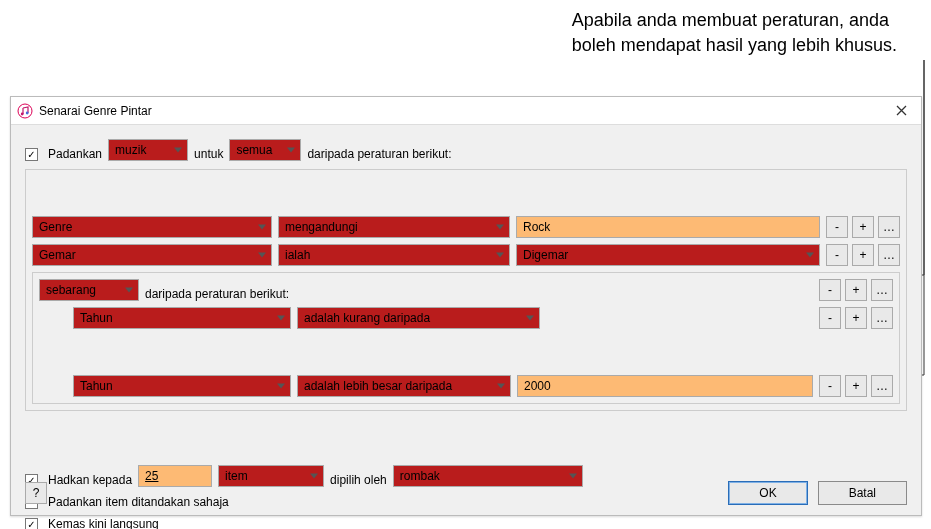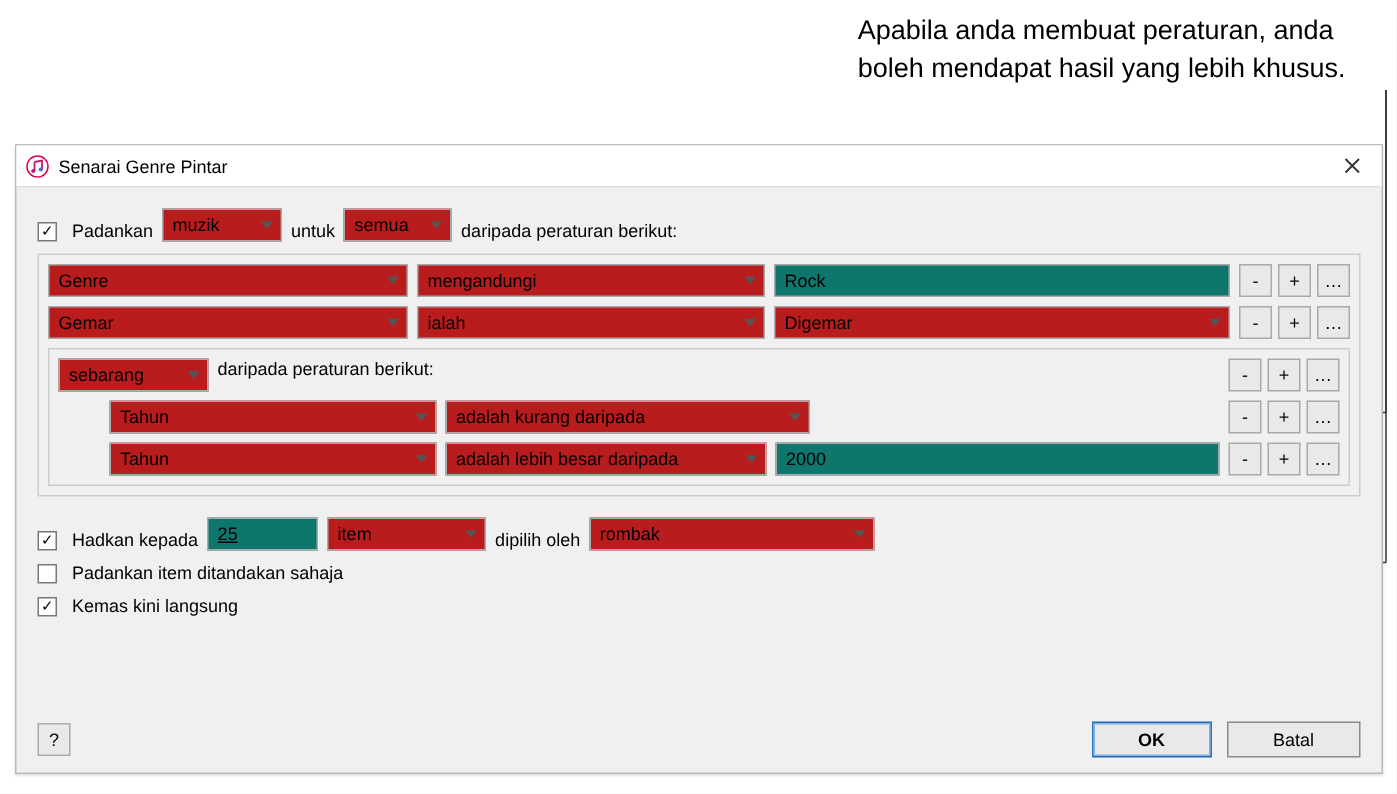--- a/index.html
+++ b/index.html
@@ -100,7 +100,7 @@
     background:#f0f0f0;
     padding:6px;
   }
-  .rule-row { display:flex; align-items:flex-start; gap:6px; margin-bottom:6px; }
+  .rule-row { display:flex; align-items:flex-end; gap:6px; margin-bottom:6px; }
   .rule-row:last-child { margin-bottom:0; }
   .btn-sq {
     width:22px; height:22px;

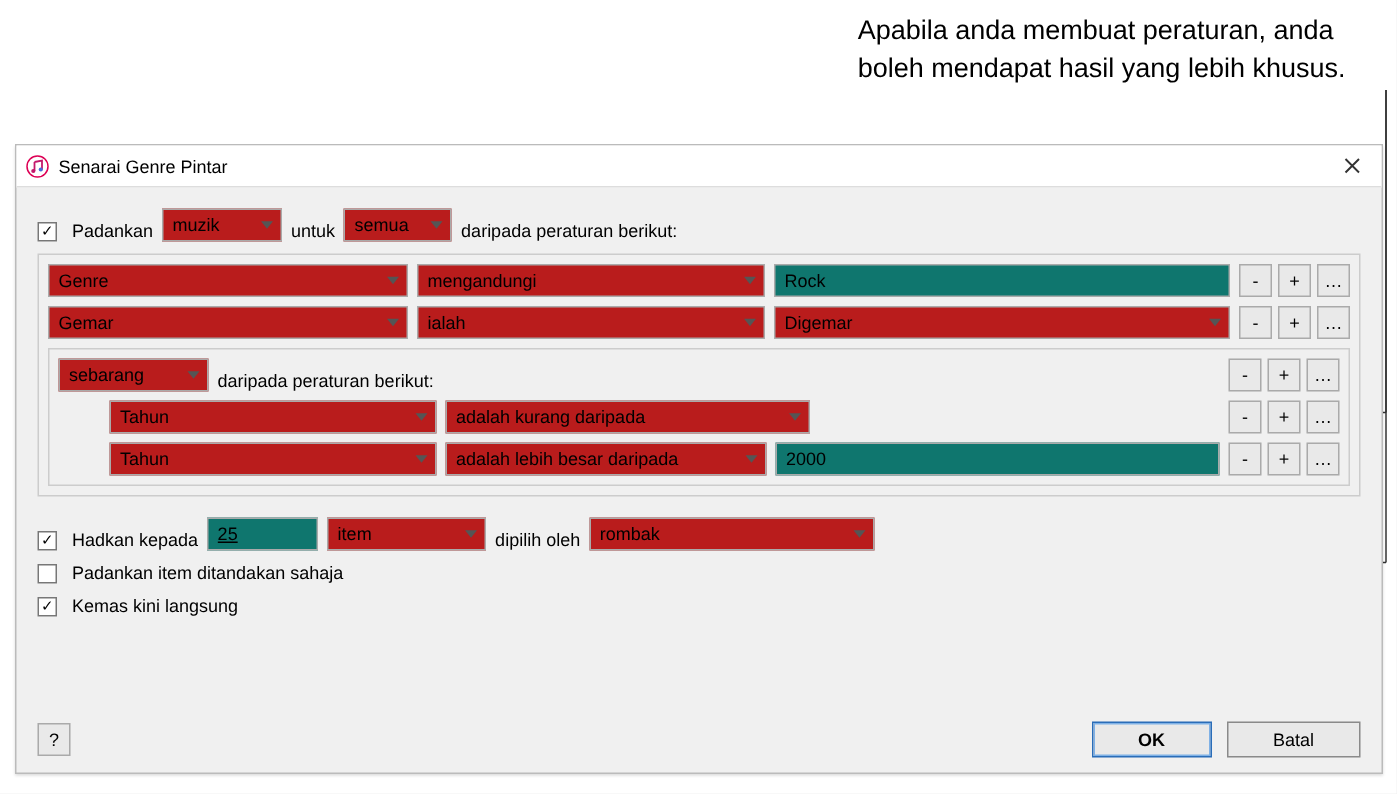--- a/index.html
+++ b/index.html
@@ -90,10 +90,11 @@
   }
   input.txt {
     border:1px solid #aaa;
-    background:#0f766e;
+    background:#fdba74;
     font:inherit;
     height:22px;
     padding:0 6px;
+    margin-top:40px;
   }
   .rules-group {
     border:1px solid #ccc;

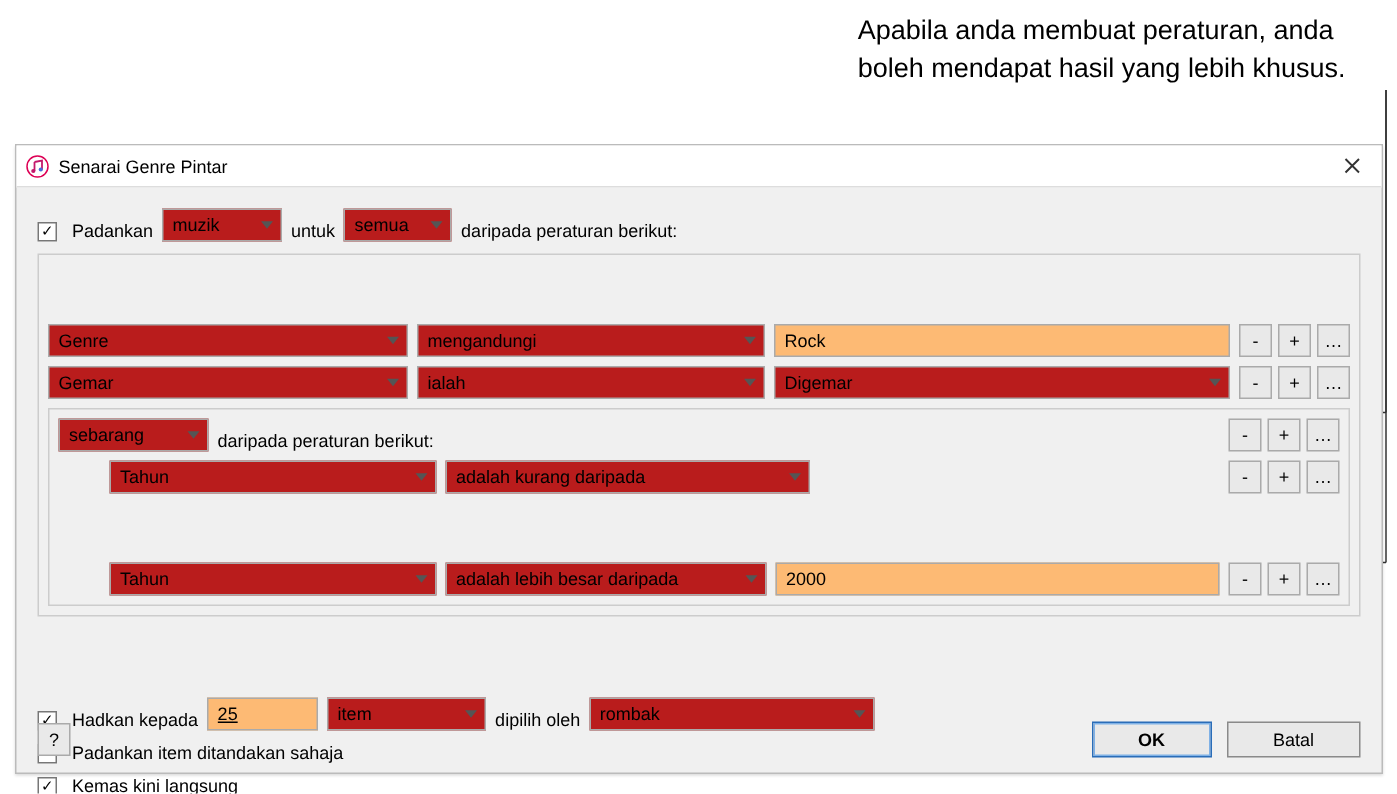--- a/index.html
+++ b/index.html
@@ -145,7 +145,6 @@
   .dlg-btn.primary {
     border:1px solid #2a6db8;
     box-shadow: inset 0 0 0 1px #7fb1e6;
-    font-weight: bold;
   }
 </style>
 </head>

